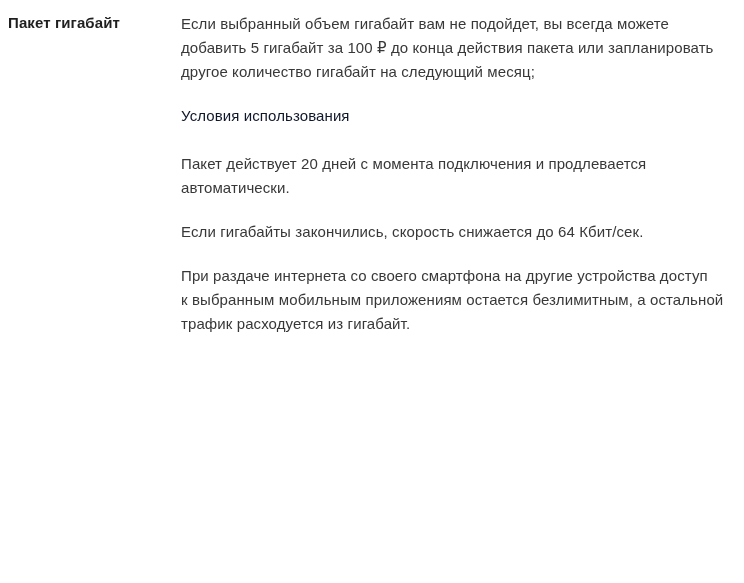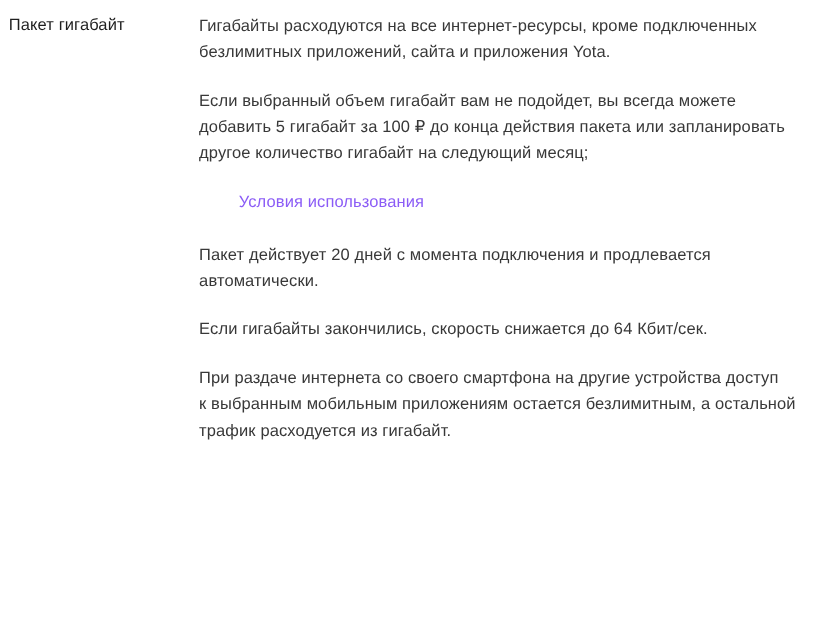--- a/index.html
+++ b/index.html
@@ -29,7 +29,7 @@
   }
   .feature-label {
     font-size: 15px;
-    font-weight: normal;
+    font-weight: bold;
     color: #1f1f1f;
     line-height: 22px;
     letter-spacing: 0.1px;

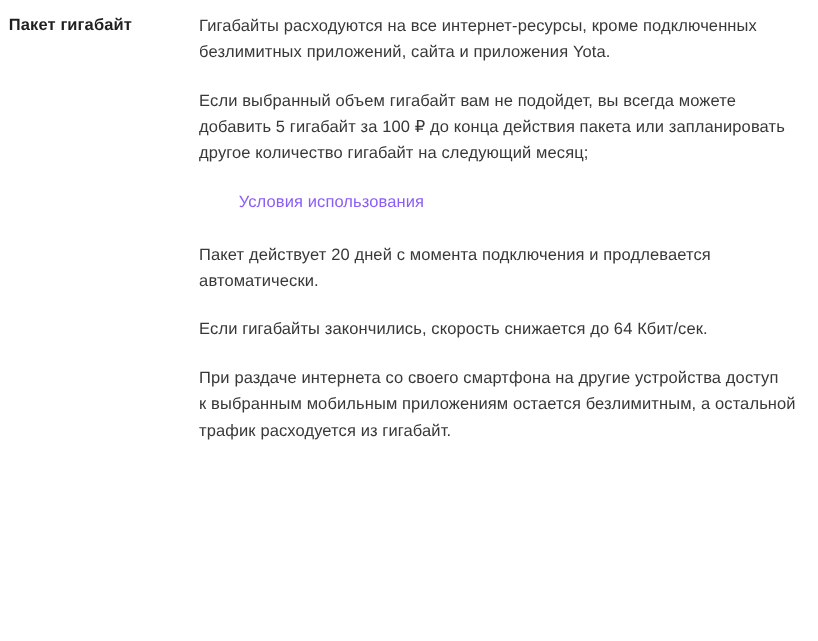--- a/index.html
+++ b/index.html
@@ -62,8 +62,6 @@
     <div class="feature-label">Пакет гигабайт</div>
   </div>
   <div class="content-col">
-    <p>Гигабайты расходуются на все интернет-ресурсы, кроме подключенных
-безлимитных приложений, сайта и приложения Yota.</p>
     <p>Если выбранный объем гигабайт вам не подойдет, вы всегда можете
 добавить 5 гигабайт за 100 ₽ до конца действия пакета или запланировать
 другое количество гигабайт на следующий месяц;</p>

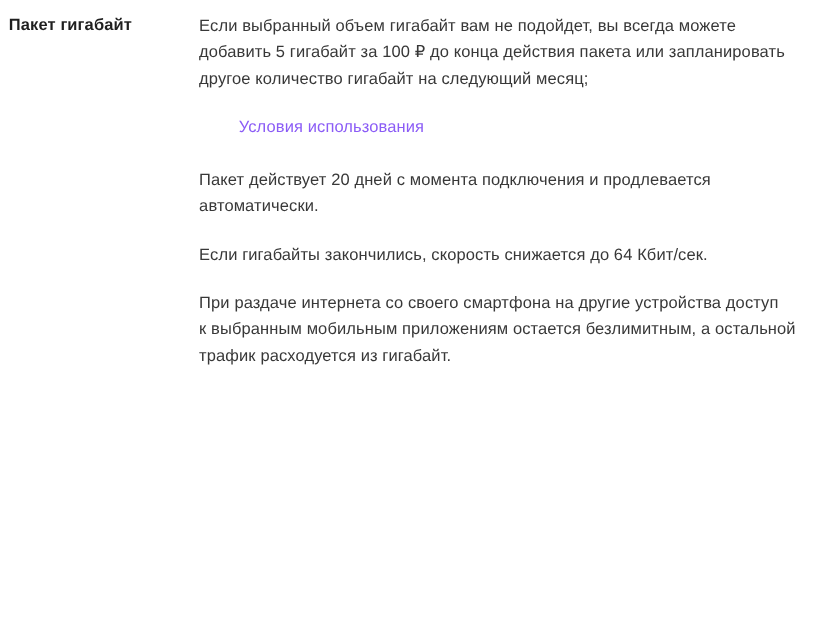--- a/index.html
+++ b/index.html
@@ -49,9 +49,8 @@
     letter-spacing: 0.1px;
   }
   .content-col p.subheading {
-    color: #8b5cf6;
+    color: #0f172a;
     margin-bottom: 24px;
-    margin-left: 36px;
   }
 </style>
 </head>

